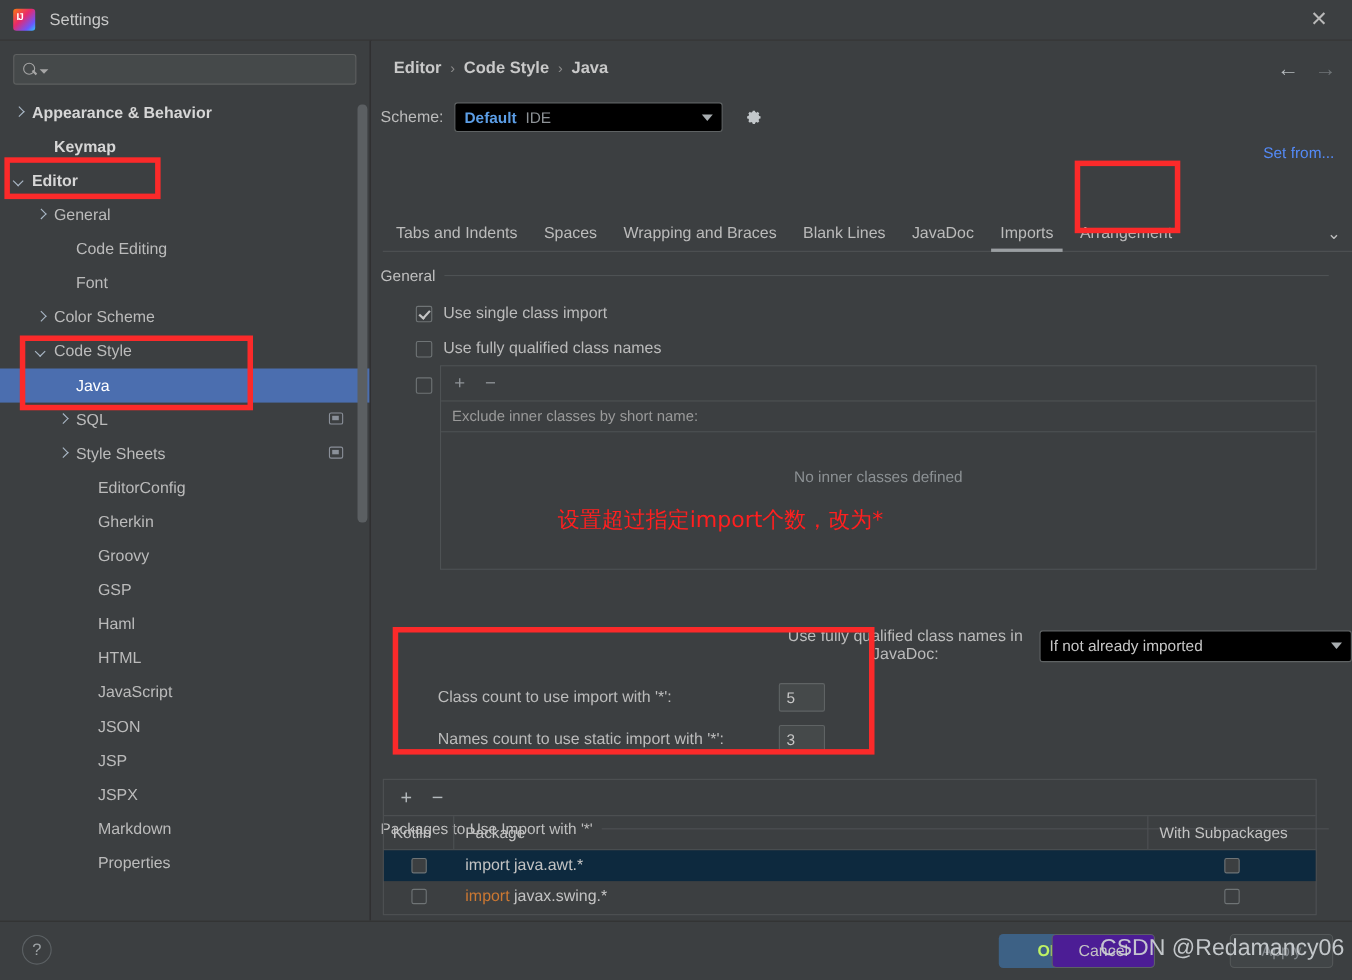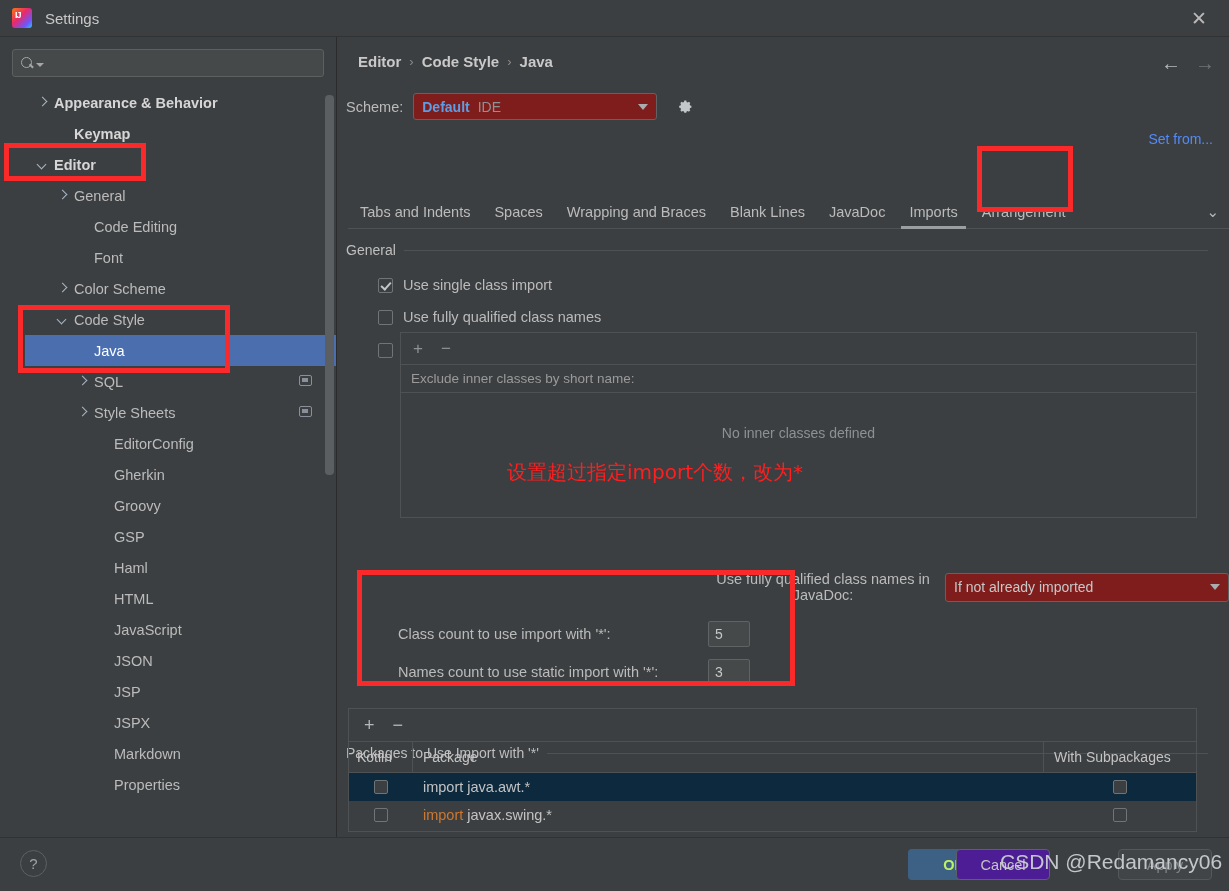--- a/index.html
+++ b/index.html
@@ -68,7 +68,7 @@
     font-family: "Liberation Sans", sans-serif;
   }
 
-  .tree { position: relative; margin-top: 2px; height: 752px; overflow: hidden; padding-left: 25px; }
+  .tree { position: relative; margin-top: 2px; height: 752px; overflow: hidden; }
   .tree-row {
     position: relative; height: 31px; display: flex; align-items: center;
     font-size: 14.5px; color: #bbbbbb; white-space: nowrap; cursor: pointer;

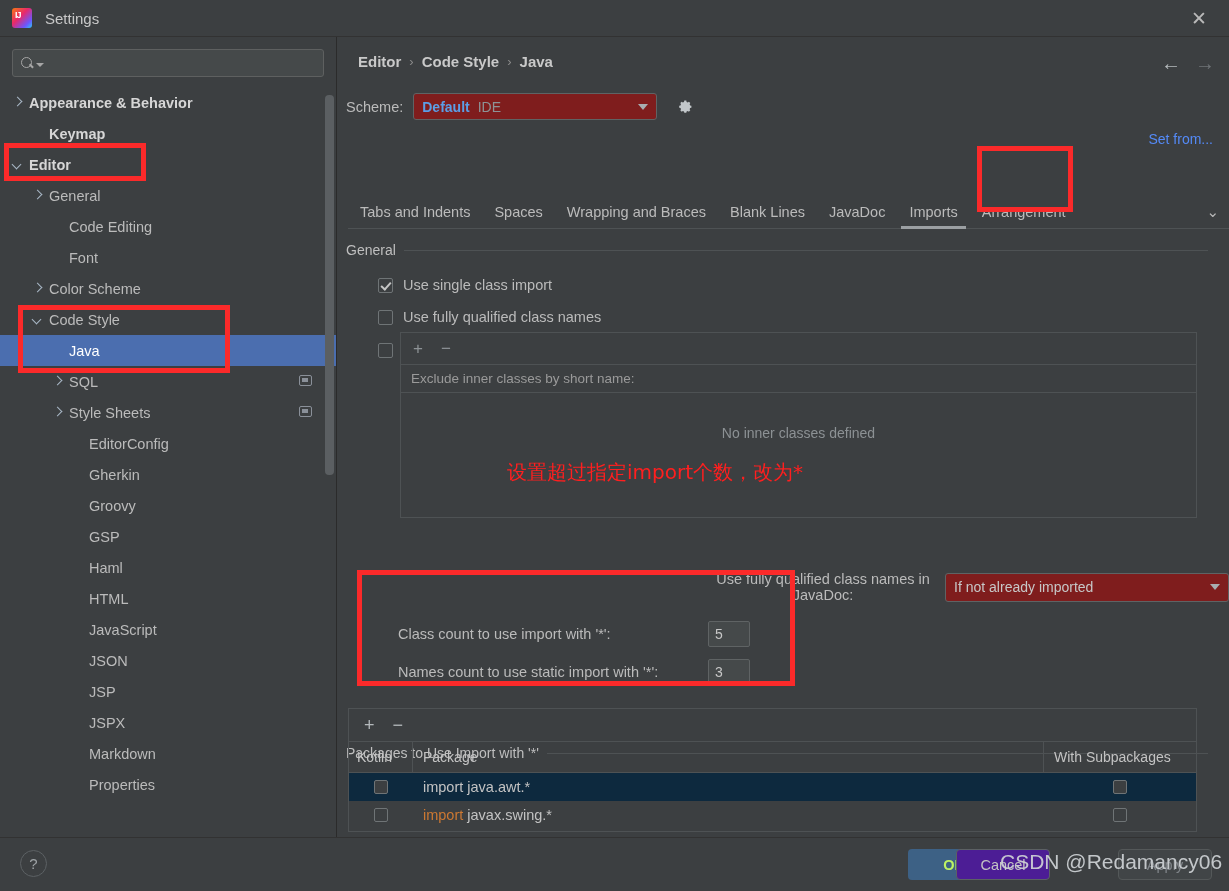--- a/index.html
+++ b/index.html
@@ -124,7 +124,7 @@
   }
   .scheme-label { font-size: 14.5px; color: #bbbbbb; margin-right: 10px; }
   .combo {
-    height: 27px; background: #7f1d1d; border: 1px solid #5f6364; border-radius: 3px;
+    height: 27px; background: #000000; border: 1px solid #5f6364; border-radius: 3px;
     display: flex; align-items: center; padding: 0 8px; cursor: pointer;
   }
   .combo .caret {

